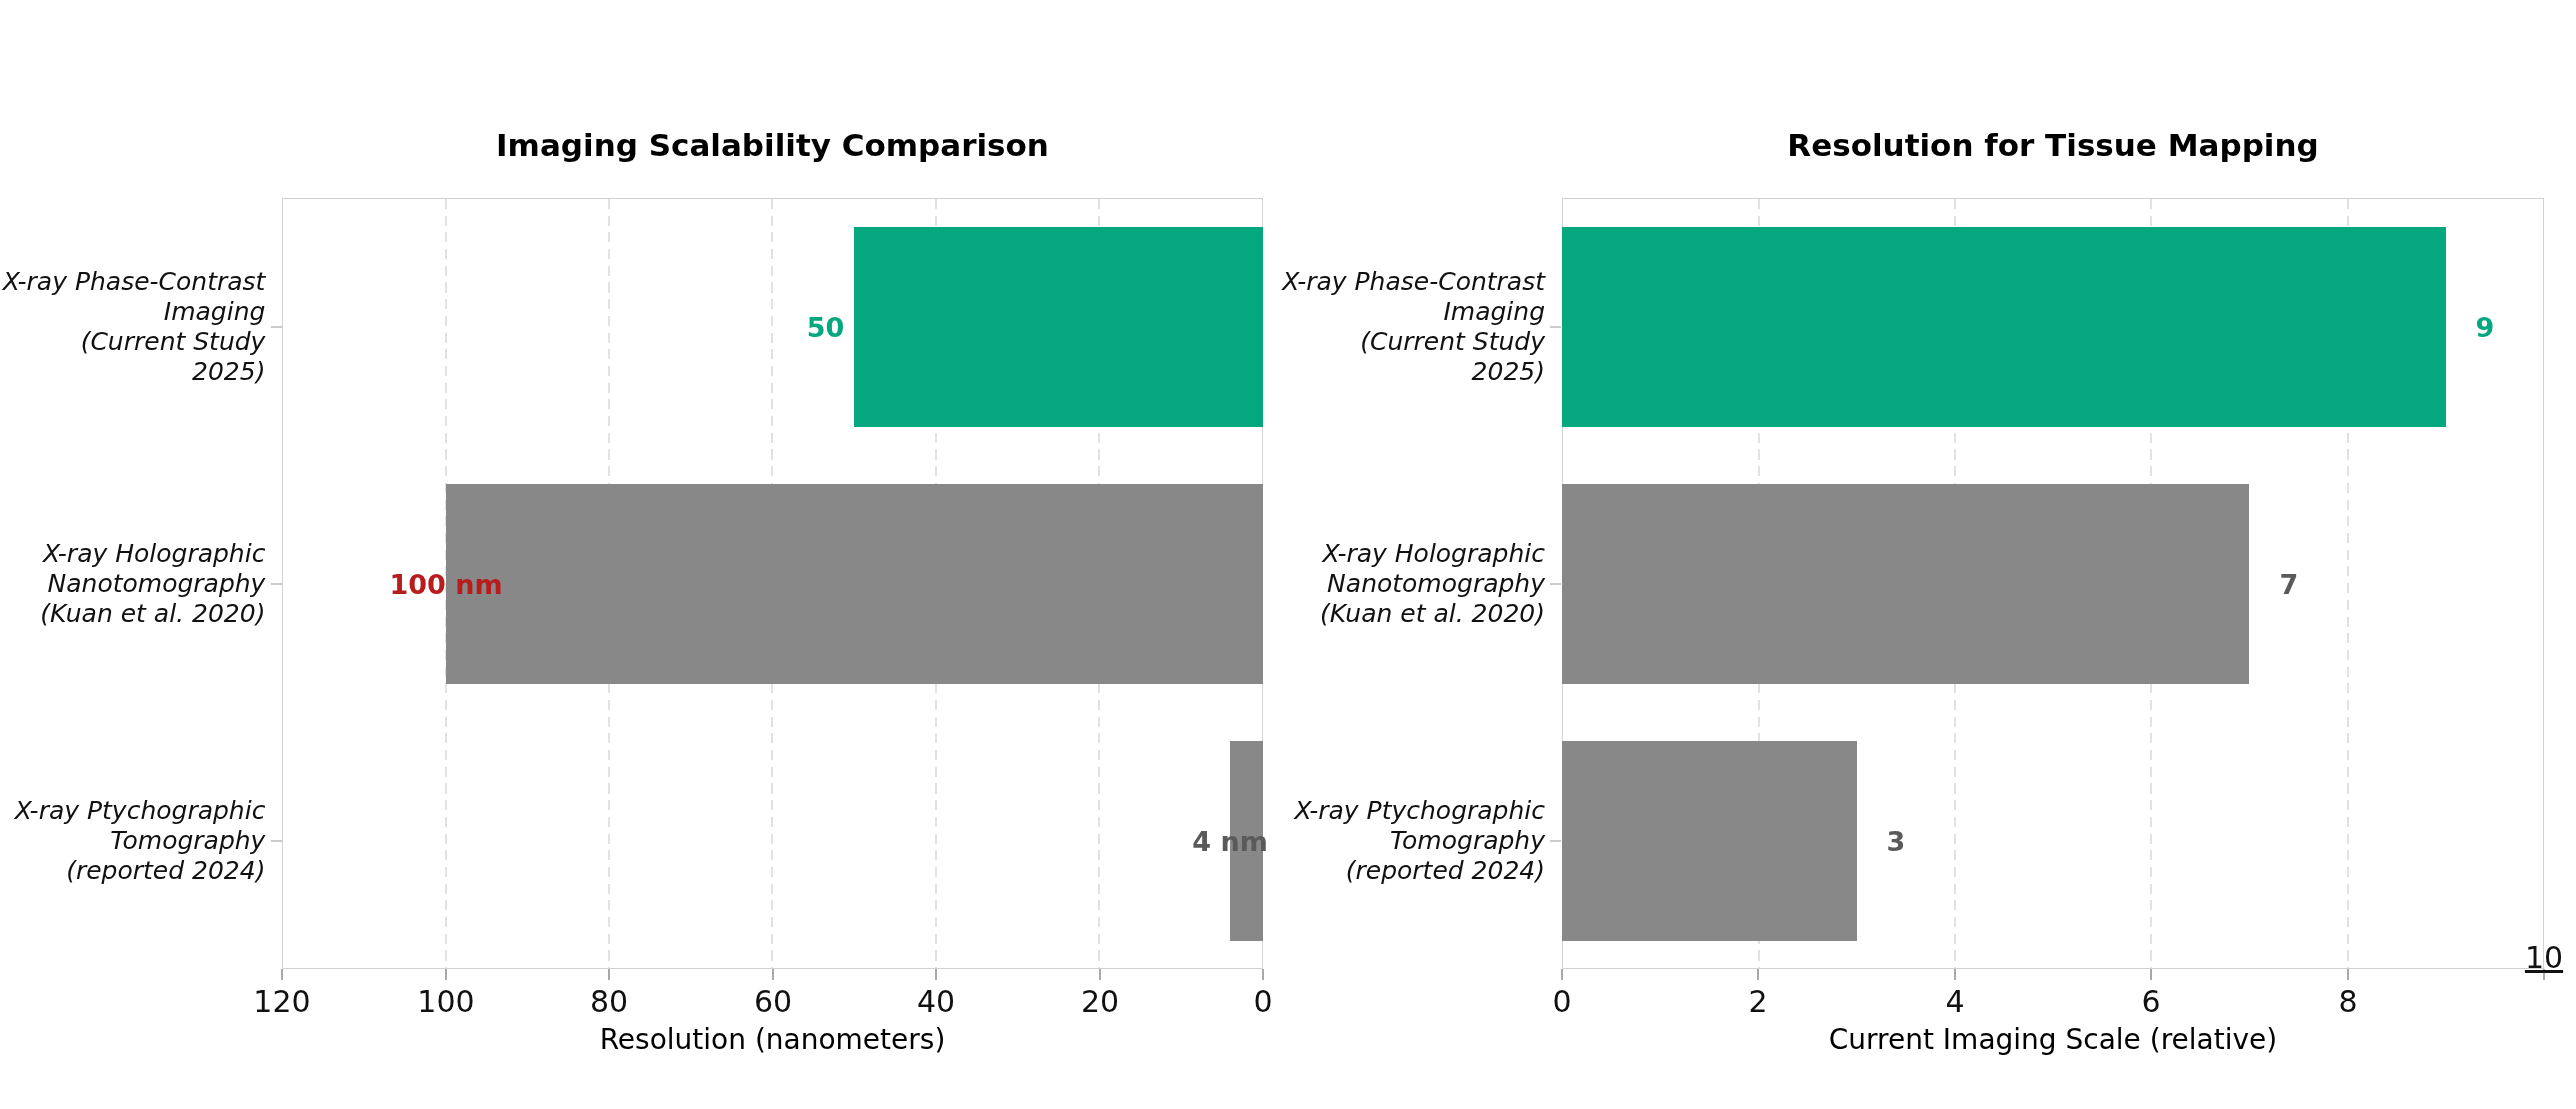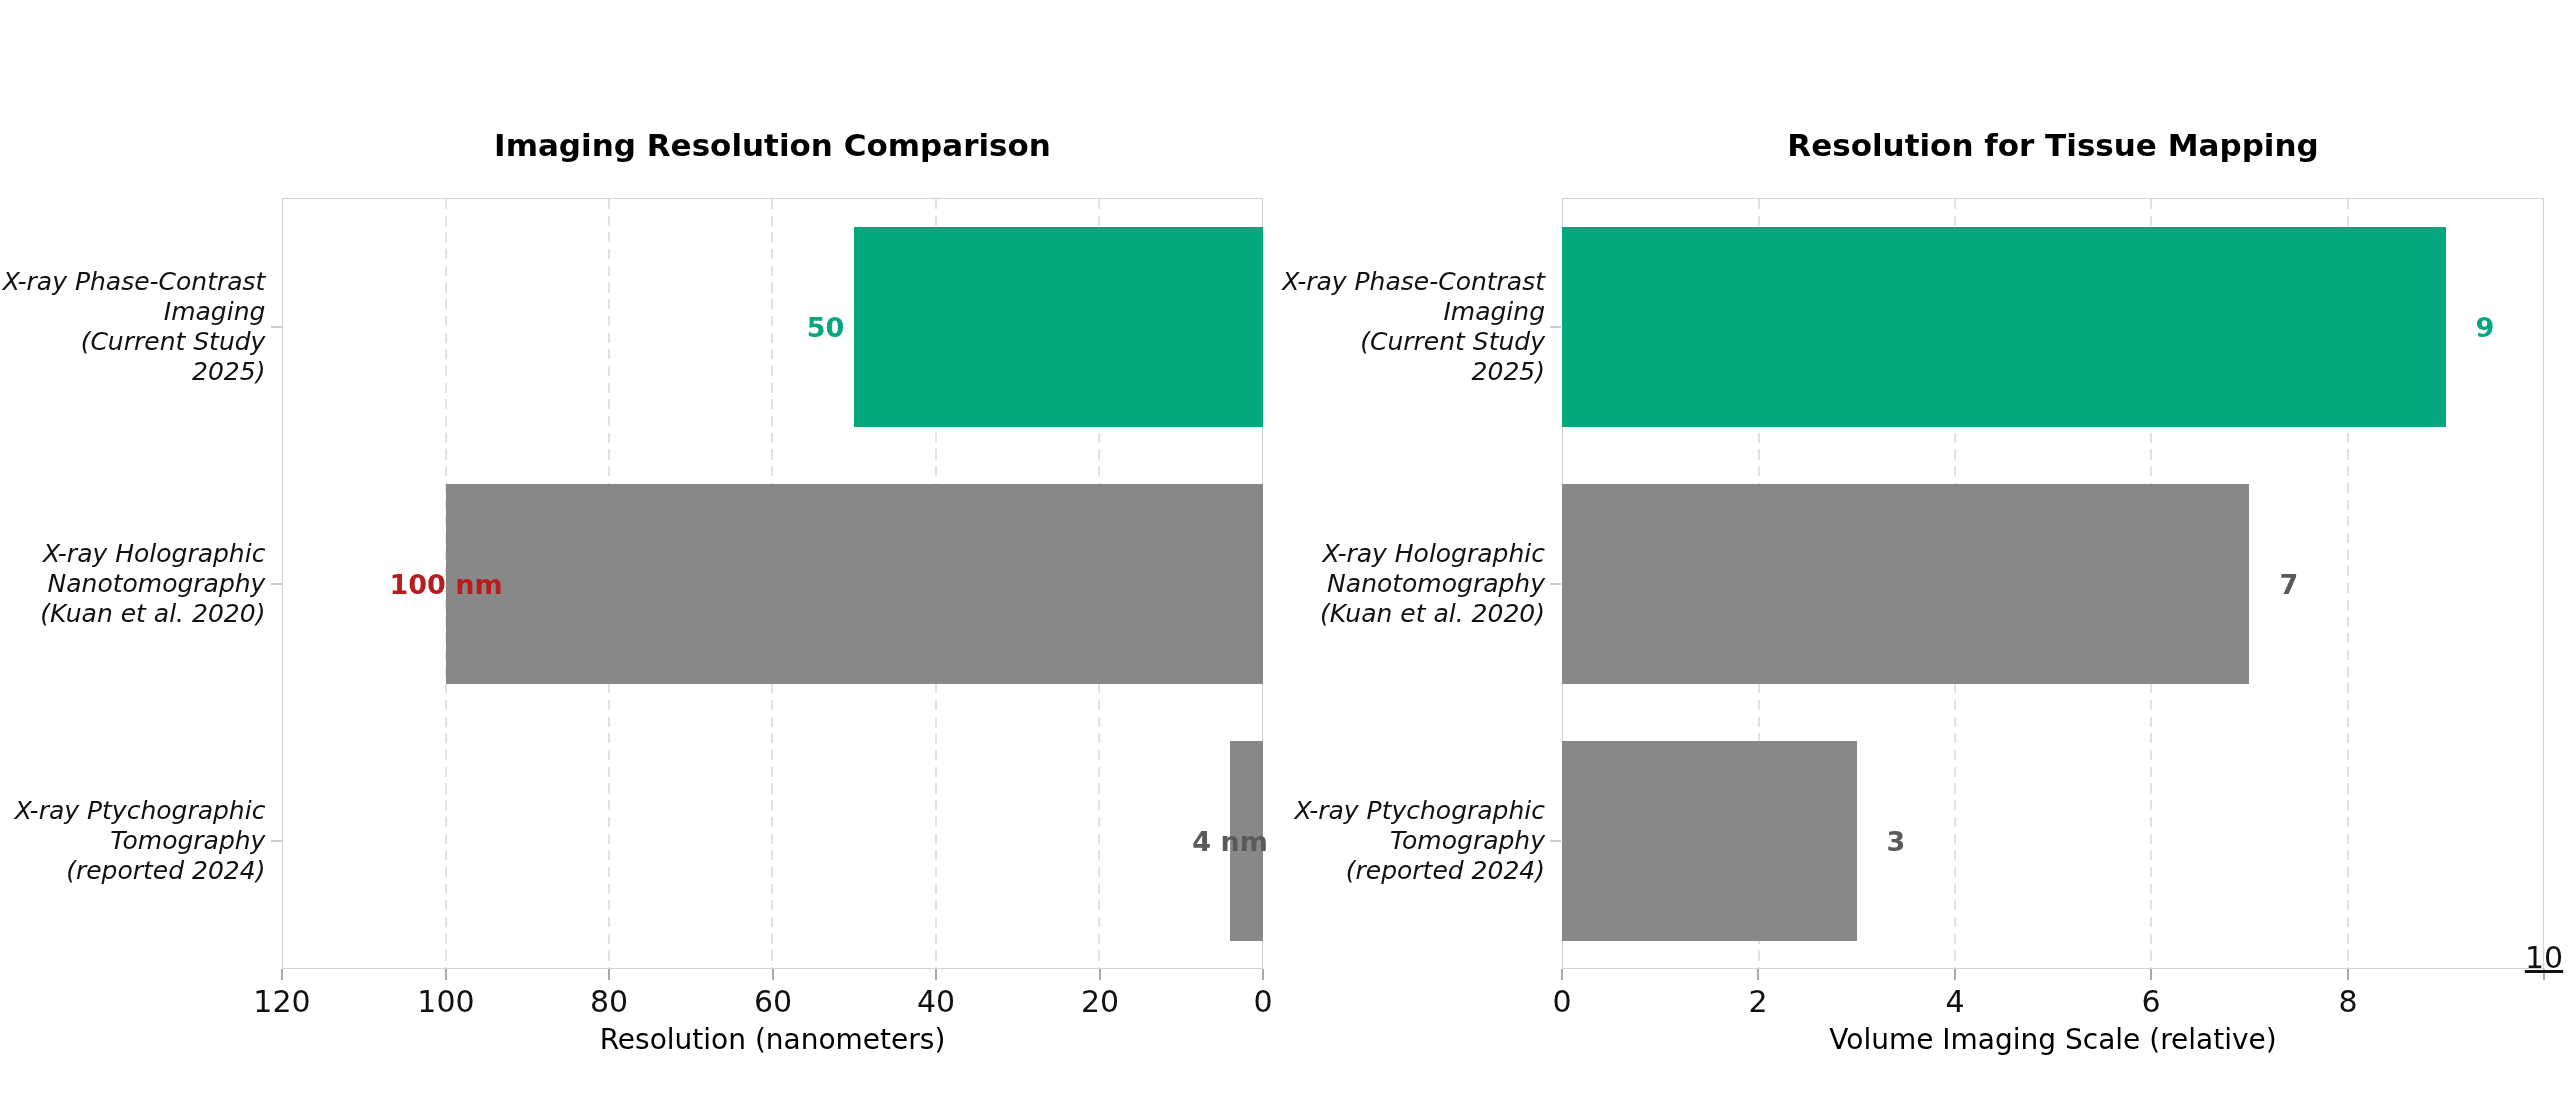--- a/index.html
+++ b/index.html
@@ -28,7 +28,7 @@
 
 <div class="fig">
   <div id="charts">
-      <div class="subplot-title" style="left: 282px; top: 127px; width: 981px;">Imaging Resolution Comparison</div>
+      <div class="subplot-title" style="left: 282px; top: 127px; width: 981px;">Imaging Scalability Comparison</div>
       <div class="plot" style="left: 282px; top: 198px; width: 981px; height: 771px;">
         <div class="gridline" style="left: 162px;"></div>
         <div class="gridline" style="left: 325px;"></div>

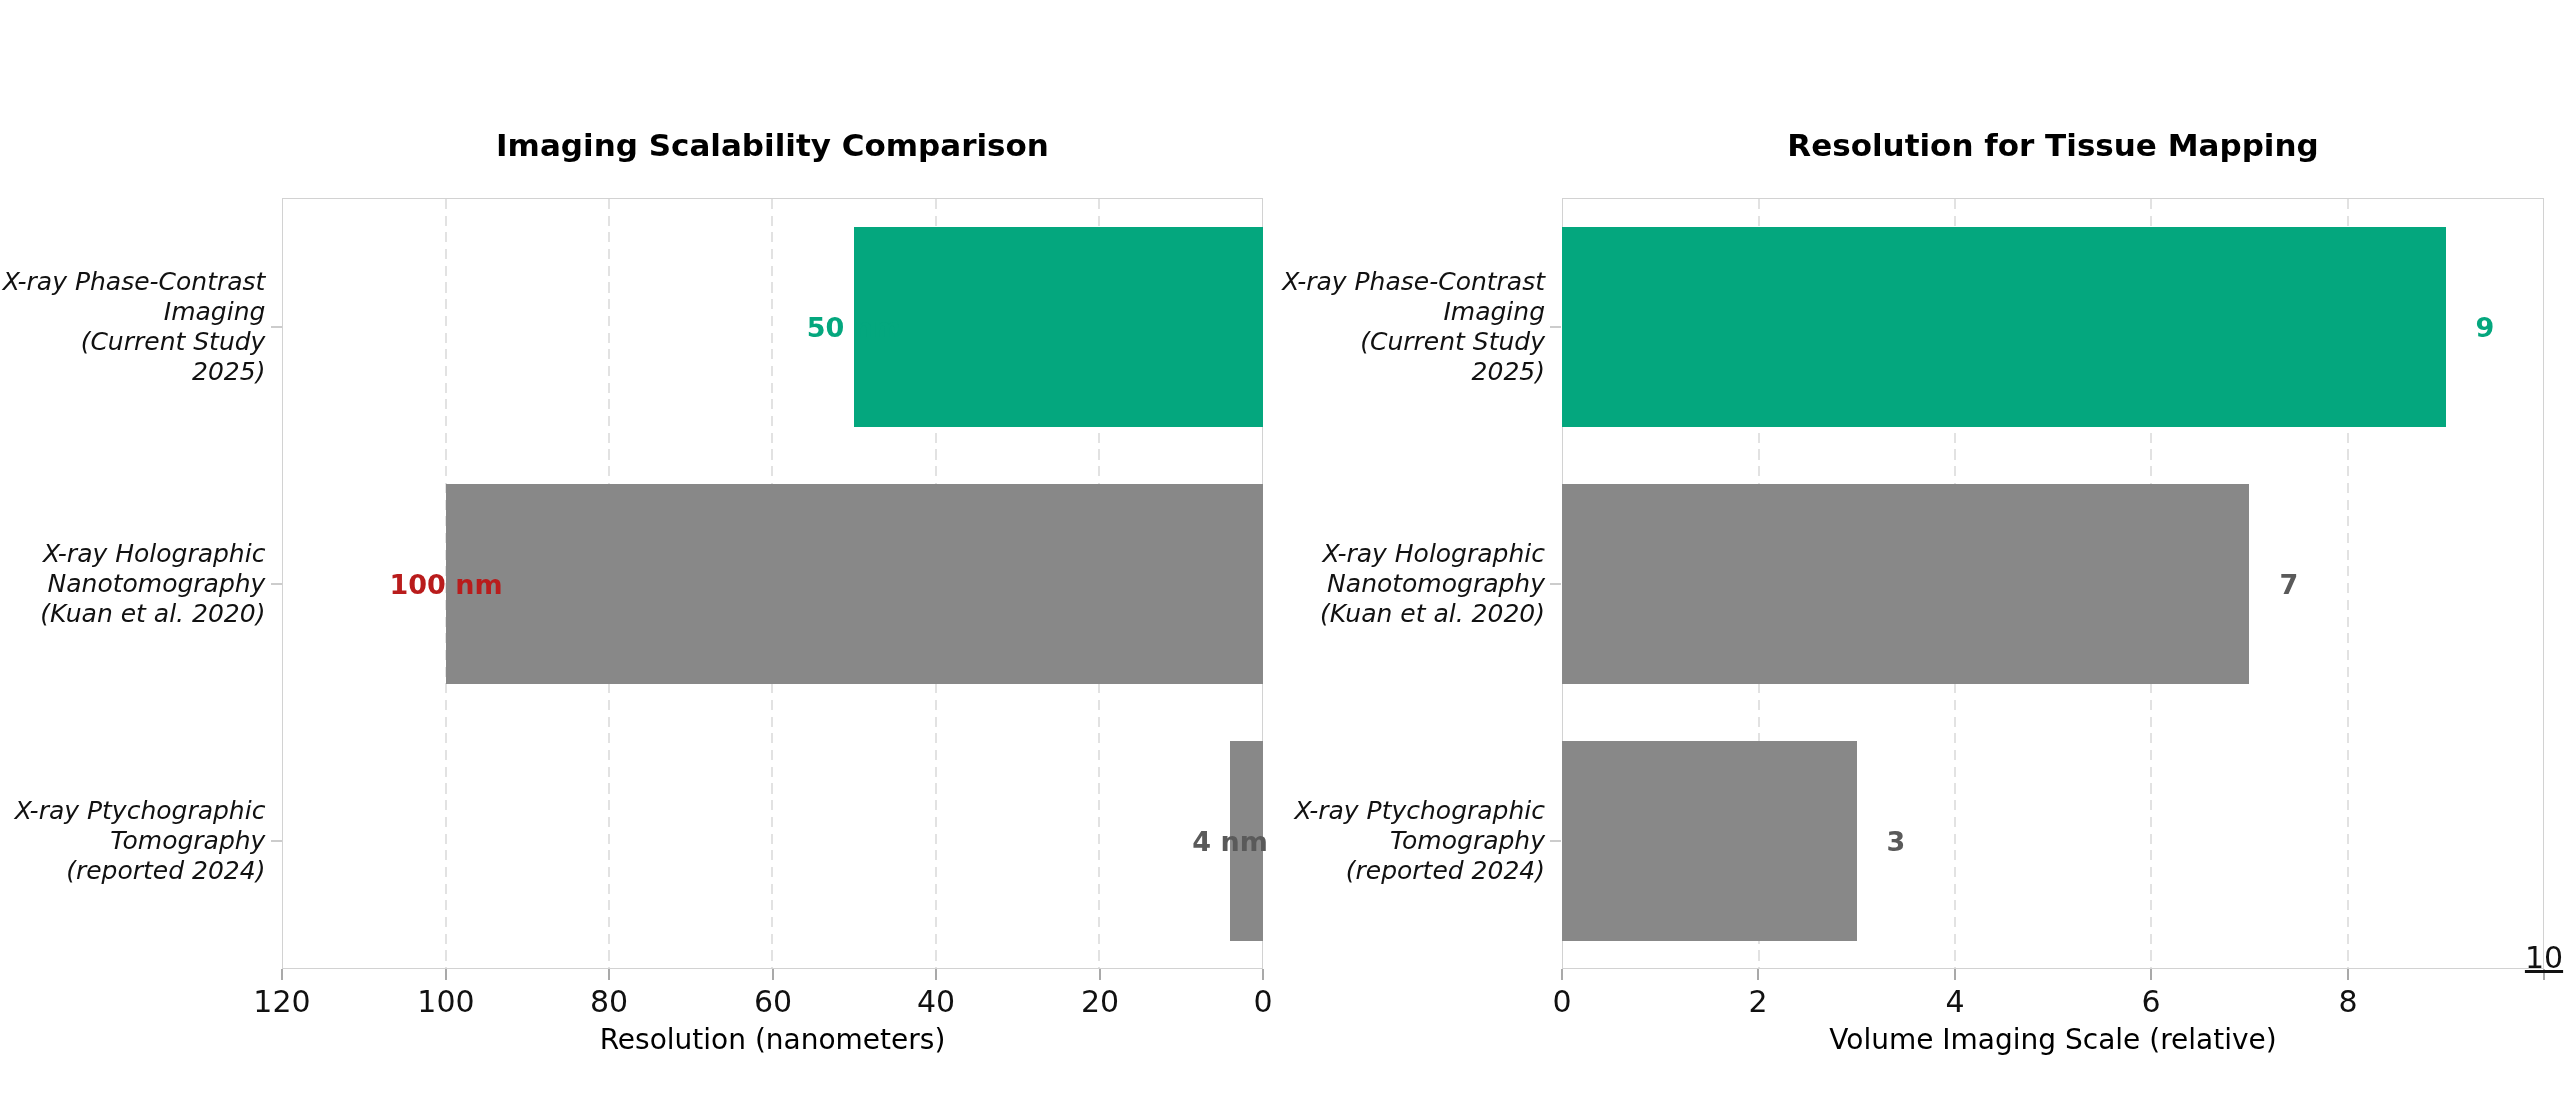--- a/index.html
+++ b/index.html
@@ -106,7 +106,7 @@
       <div class="ycat" style="left: 1279px; top: 841px; width: 266px;">X-ray Ptychographic
 Tomography
 (reported 2024)</div>
-      <div class="axis-label" style="left: 1562px; top: 1023px; width: 982px;">Volume Imaging Scale (relative)</div>
+      <div class="axis-label" style="left: 1562px; top: 1023px; width: 982px;">Current Imaging Scale (relative)</div>
     </div>
 </div>
 

